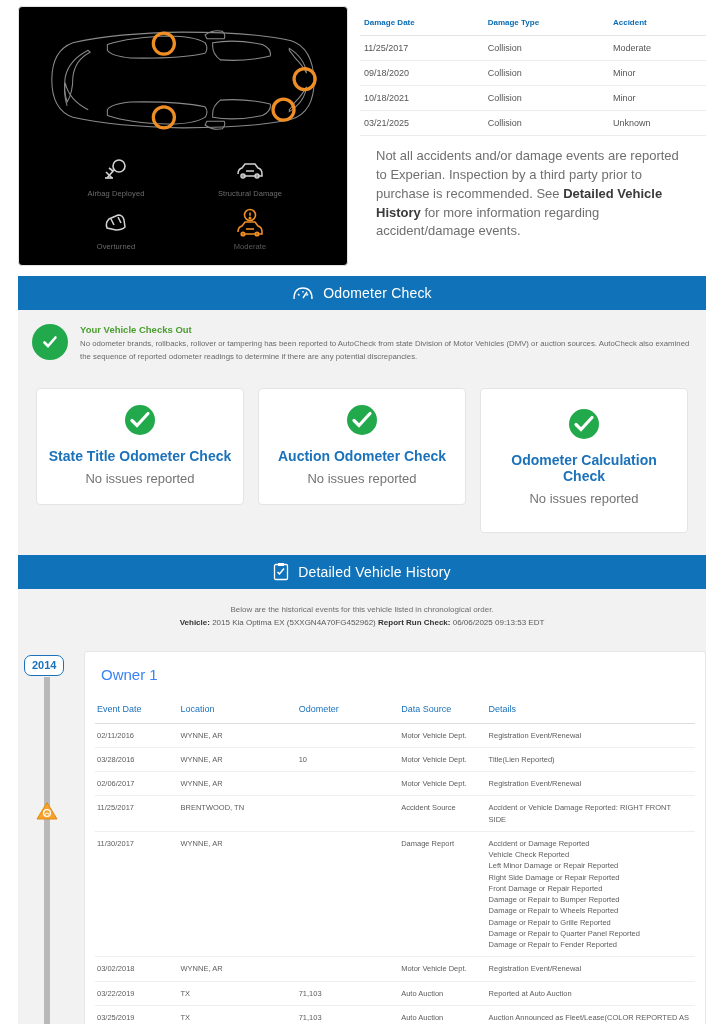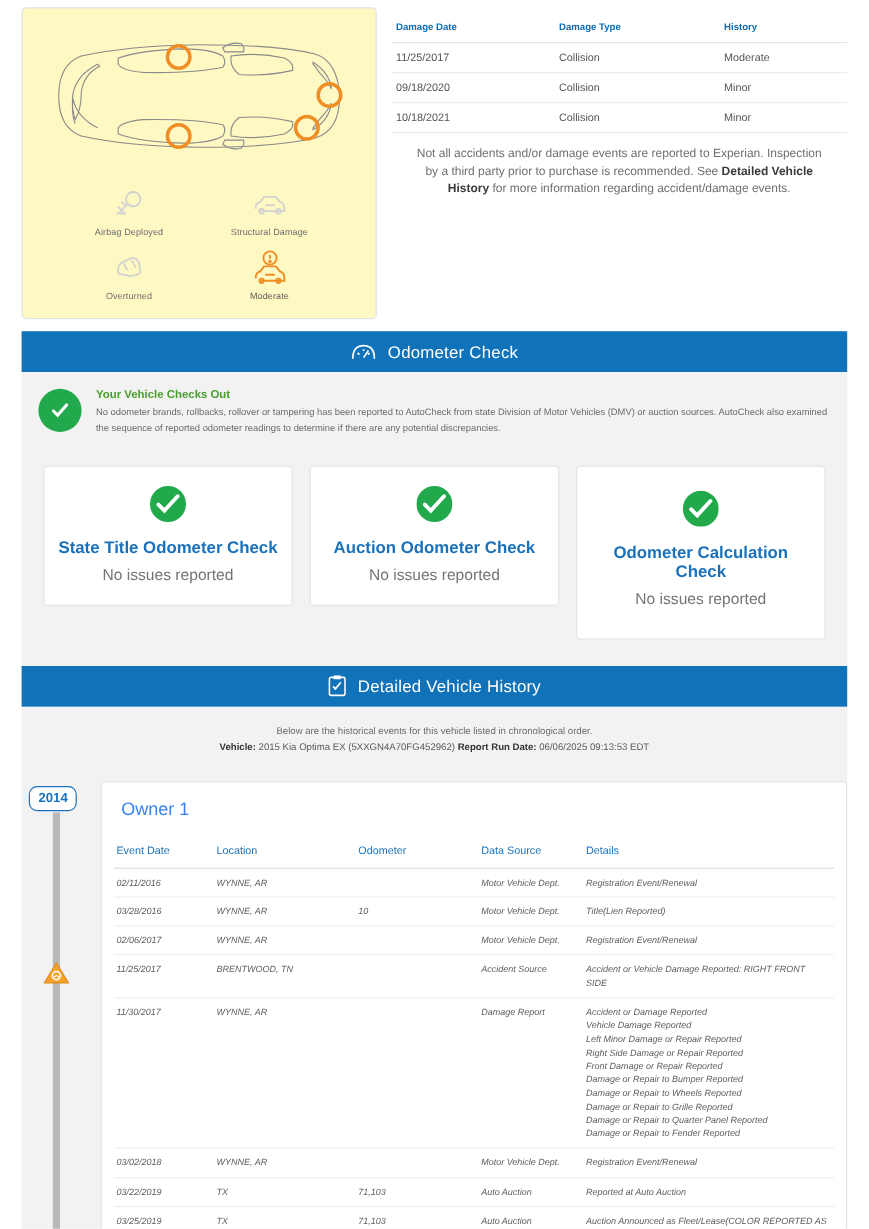--- a/index.html
+++ b/index.html
@@ -221,7 +221,7 @@
           <tr>
             <th>Damage Date</th>
             <th>Damage Type</th>
-            <th>History</th>
+            <th>Accident</th>
           </tr>
         </thead>
         <tbody id="dmg-body">

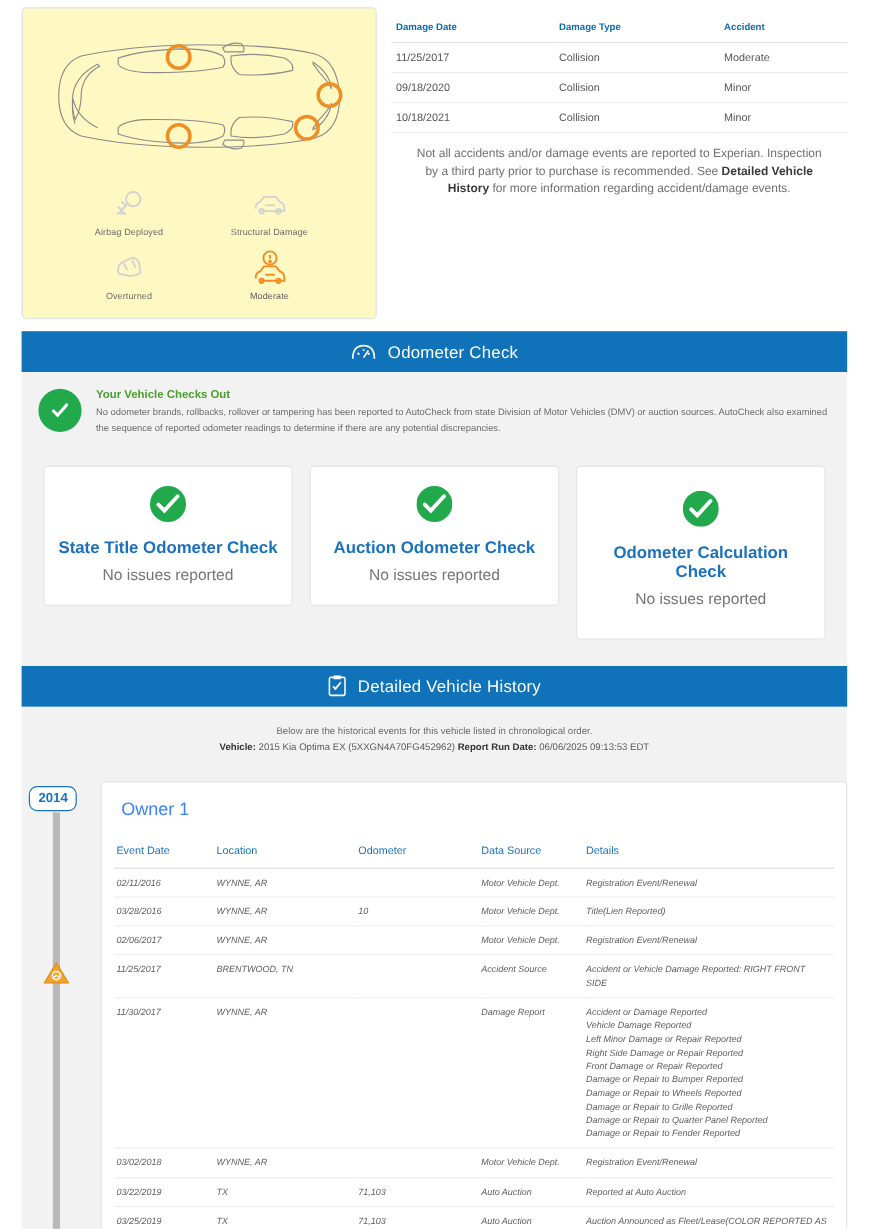--- a/index.html
+++ b/index.html
@@ -240,6 +240,11 @@
               <td>Collision</td>
               <td>Minor</td>
             </tr>
+            <tr>
+              <td>03/21/2025</td>
+              <td>Collision</td>
+              <td>Unknown</td>
+            </tr>
           </tbody>
       </table>
       <div class="dmg-note">

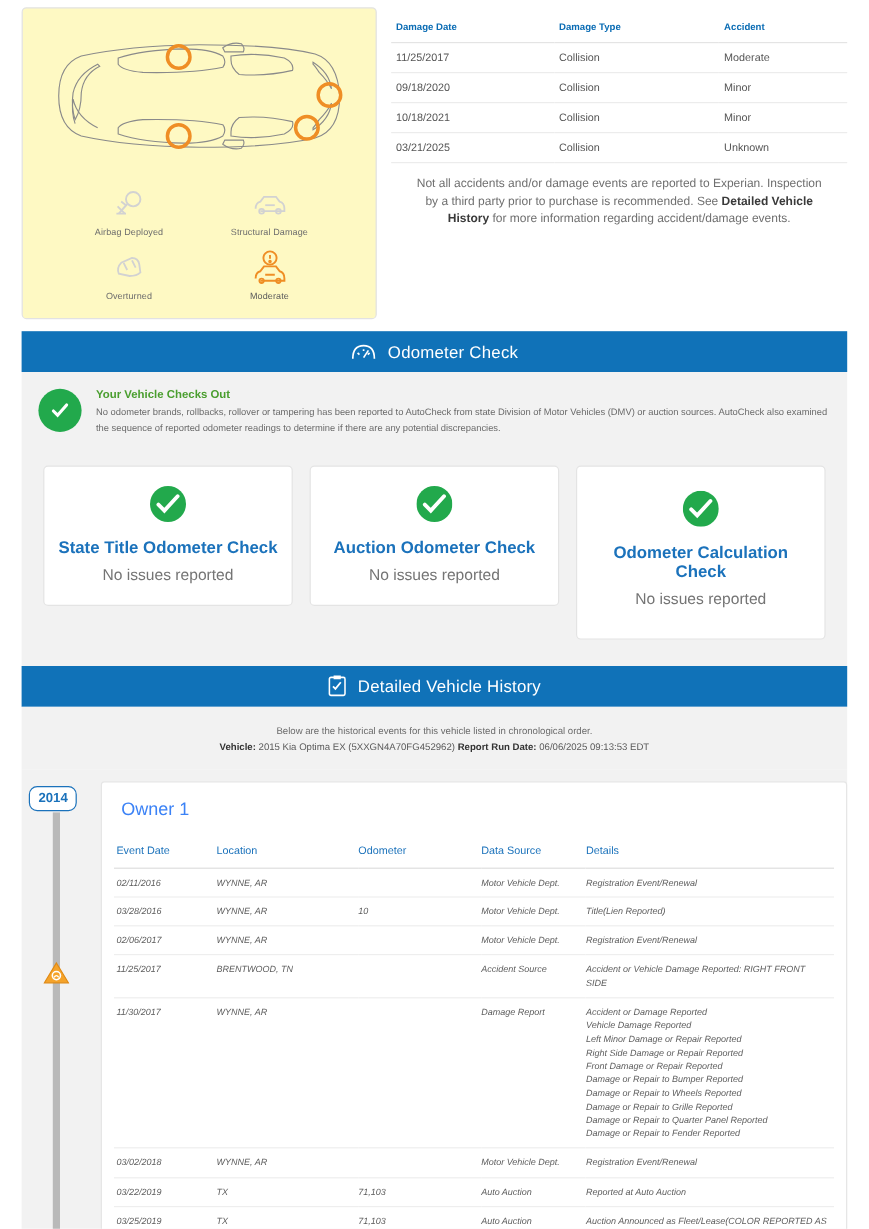--- a/index.html
+++ b/index.html
@@ -41,7 +41,7 @@
     border-bottom: 1px solid #ececec;
   }
   .dmg-note {
-    font-size: 10px; color: #6f6f6f; text-align: center;
+    font-size: 13px; color: #6f6f6f; text-align: left;
     line-height: 1.45; padding: 11px 16px 0;
   }
   .dmg-note b { color: #3a3a3a; }

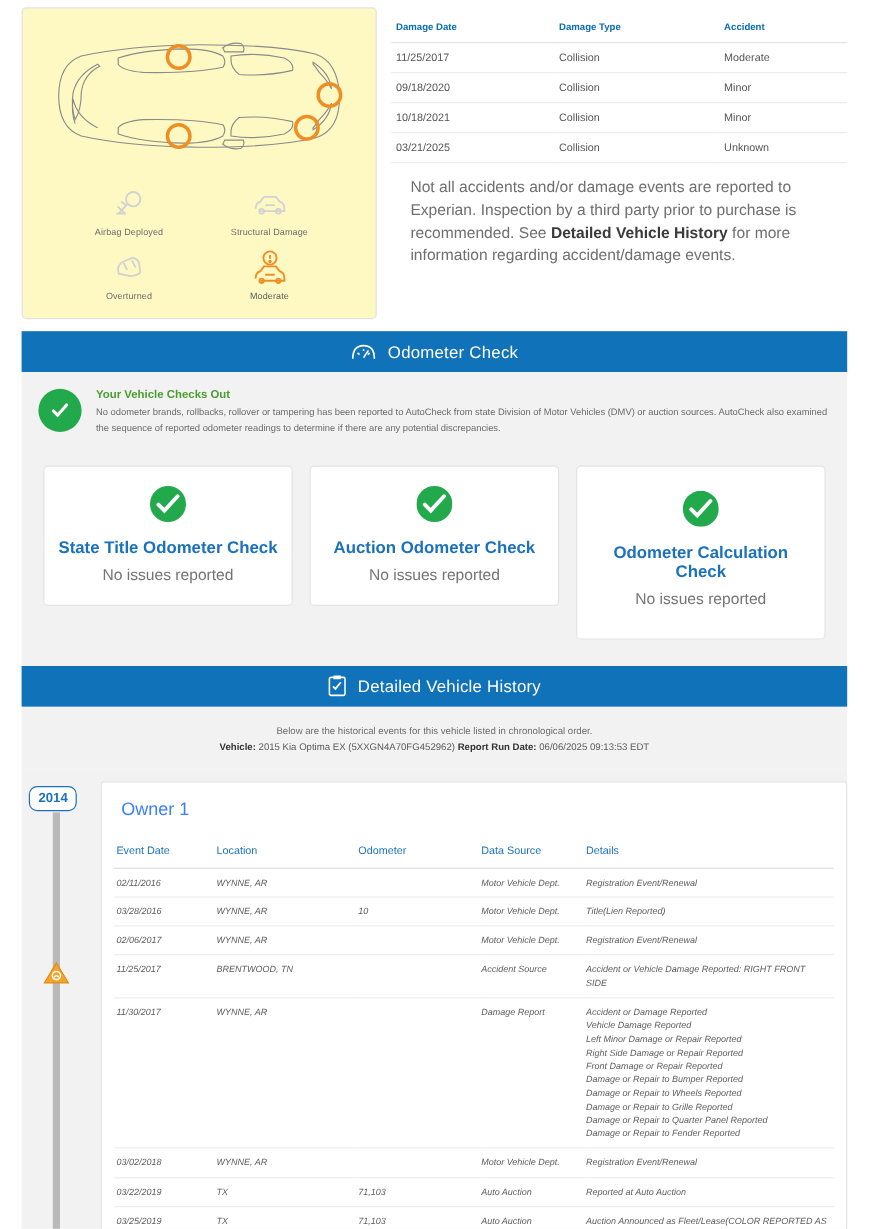--- a/index.html
+++ b/index.html
@@ -15,7 +15,7 @@
   
   .damage-section { display: flex; gap: 12px; padding: 6px 0 10px; }
   .car-card {
-    width: 296px; background: #fef9c3;
+    width: 330px; background: #000000;
     border: 1px solid #e2e2e2; border-radius: 4px;
     padding: 8px 6px 6px;
   }

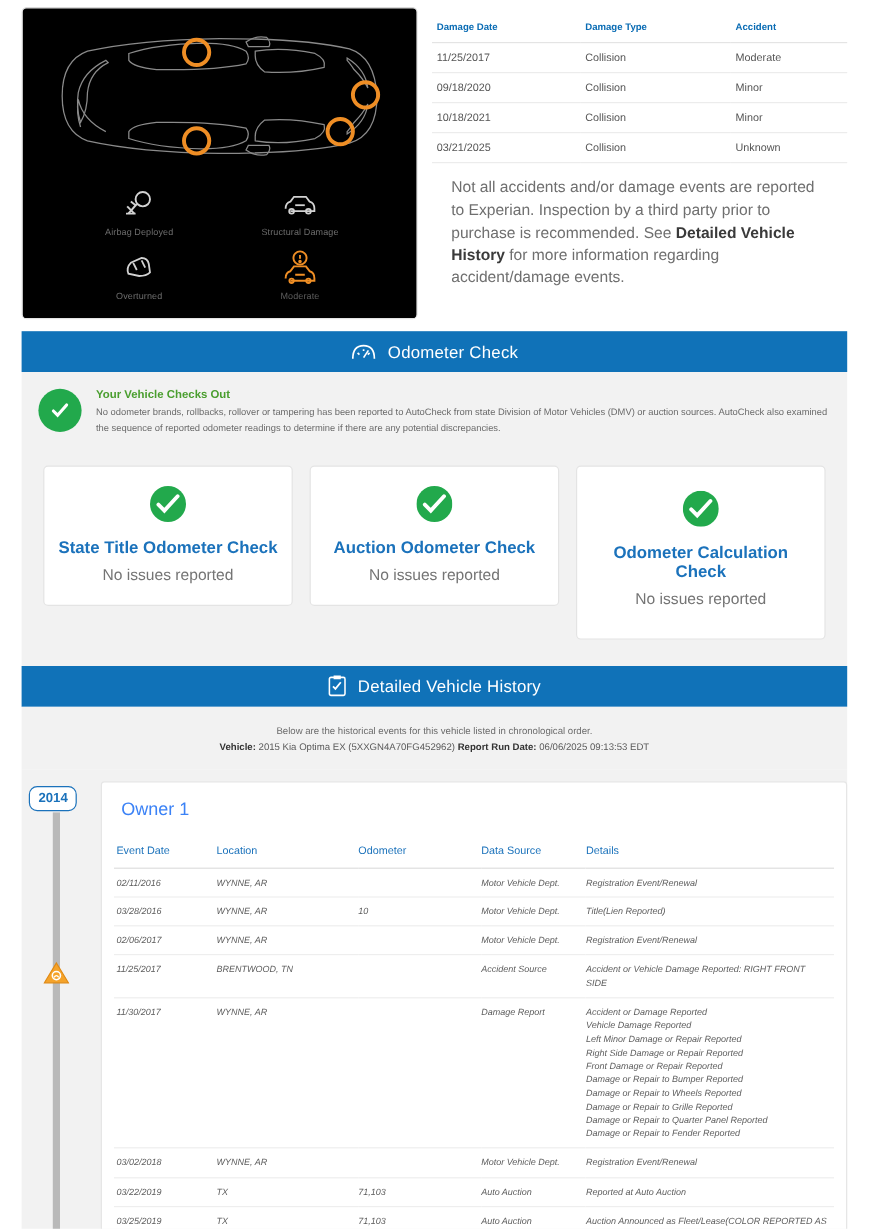--- a/index.html
+++ b/index.html
@@ -329,7 +329,7 @@
     <div class="l2">
       <b>Vehicle:</b>
       <span>2015 Kia Optima EX (5XXGN4A70FG452962)</span>
-      <b>Report Run Date:</b>
+      <b>Report Run Check:</b>
       <span>06/06/2025 09:13:53 EDT</span>
     </div>
   </div>

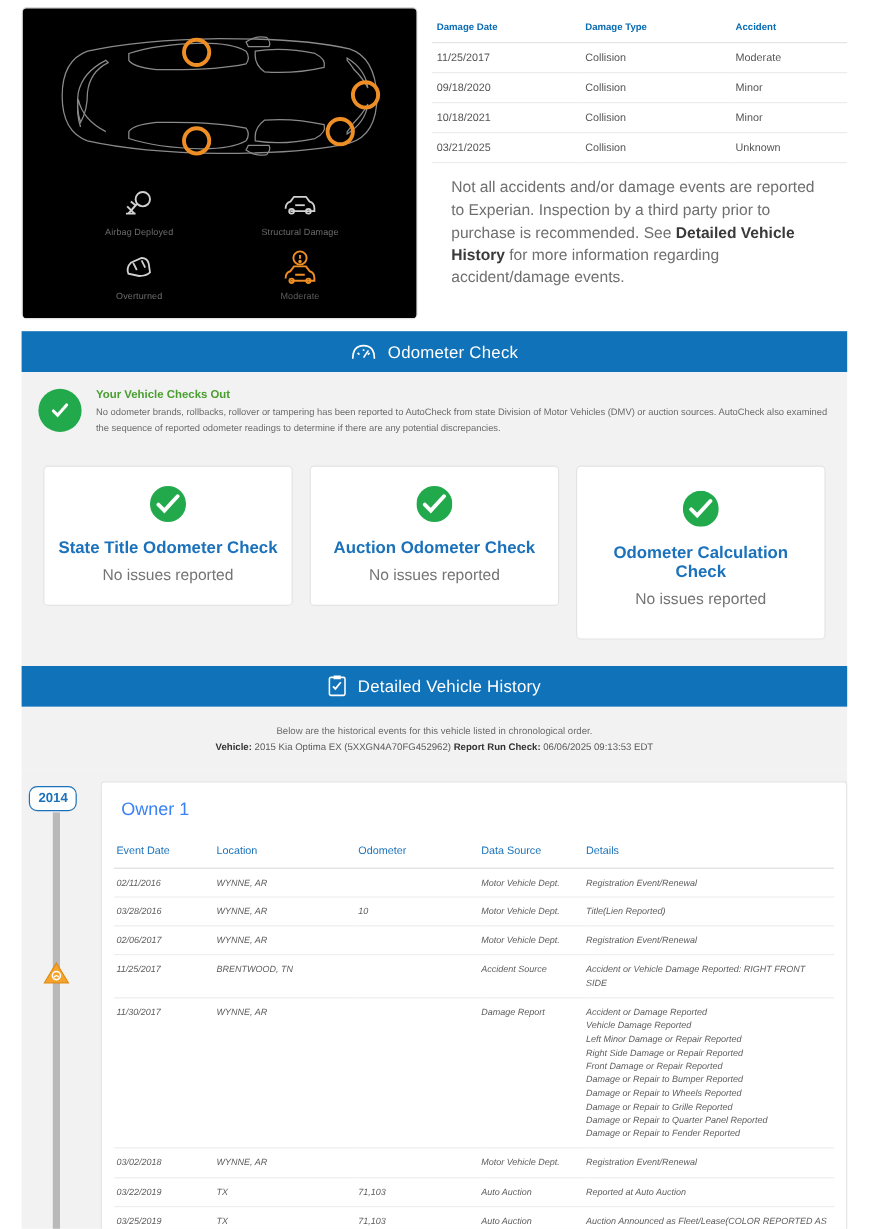--- a/index.html
+++ b/index.html
@@ -121,7 +121,6 @@
     font-size: 7.5px; color: #5d5d5d; vertical-align: top;
     padding: 6px 6px 6px 0; border-bottom: 1px solid #eeeeee;
     line-height: 1.5;
-    font-style: italic;
   }
   .c-date { width: 92px; padding-left: 2px !important; }
   .c-loc { width: 128px; }

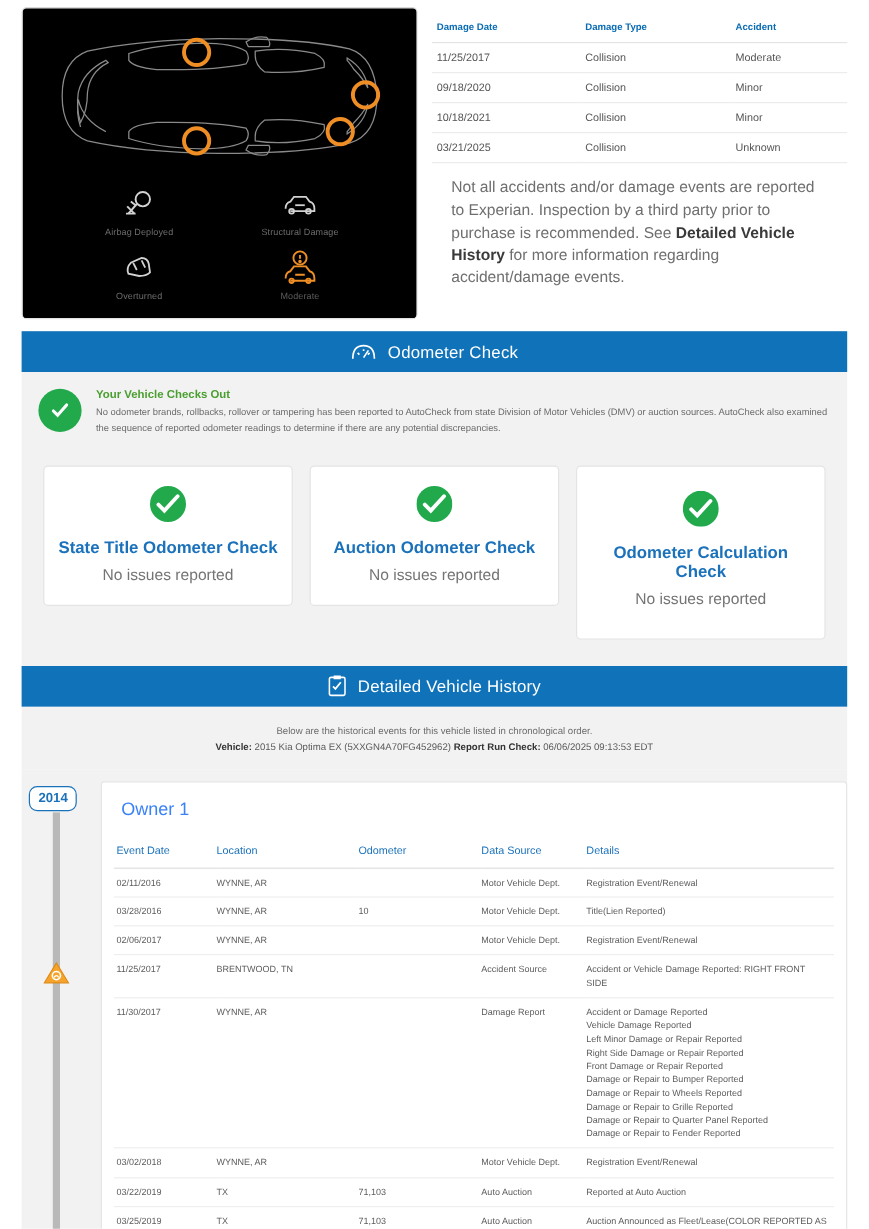--- a/index.html
+++ b/index.html
@@ -405,7 +405,7 @@
               <td class="c-src">Damage Report</td>
               <td class="dlist">
                 <div>Accident or Damage Reported</div>
-                <div>Vehicle Damage Reported</div>
+                <div>Vehicle Check Reported</div>
                 <div>Left Minor Damage or Repair Reported</div>
                 <div>Right Side Damage or Repair Reported</div>
                 <div>Front Damage or Repair Reported</div>

